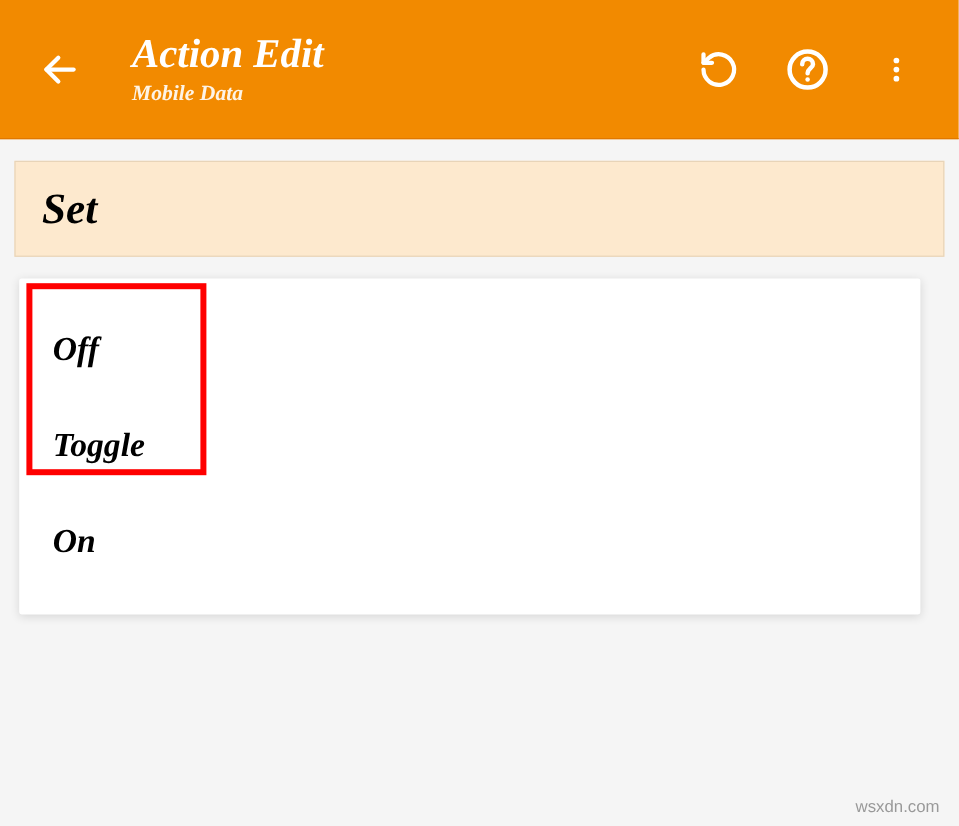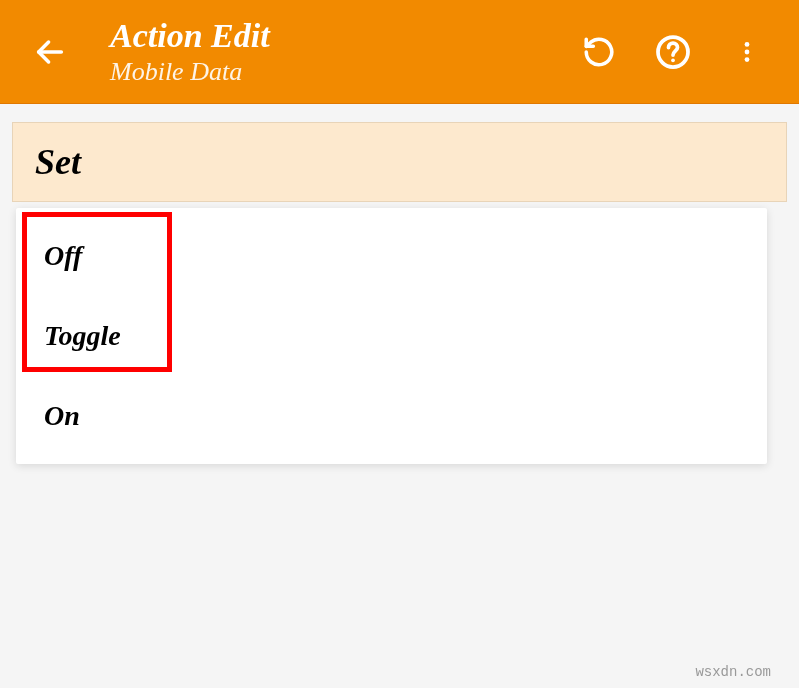--- a/index.html
+++ b/index.html
@@ -17,7 +17,7 @@
     }
     .header {
       background: #f28a00;
-      height: 104px;
+      height: 116px;
       width: 100%;
       display: flex;
       align-items: center;

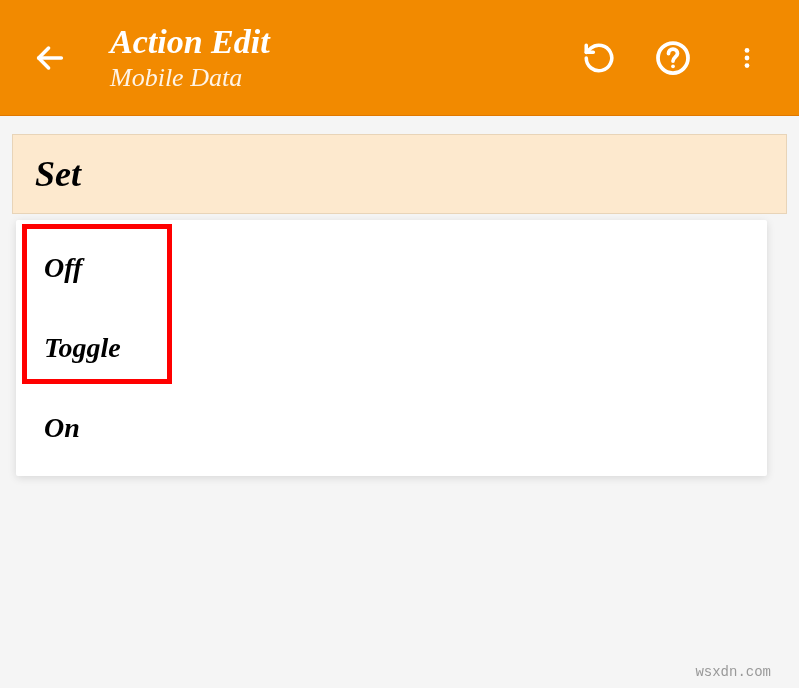--- a/index.html
+++ b/index.html
@@ -45,9 +45,10 @@
     }
     .subtitle {
       color: rgba(255,255,255,0.9);
-      font-size: 26px;
+      font-size: 18px;
       font-style: italic;
       margin-top: 2px;
+      font-weight: bold;
     }
     .header-actions {
       display: flex;

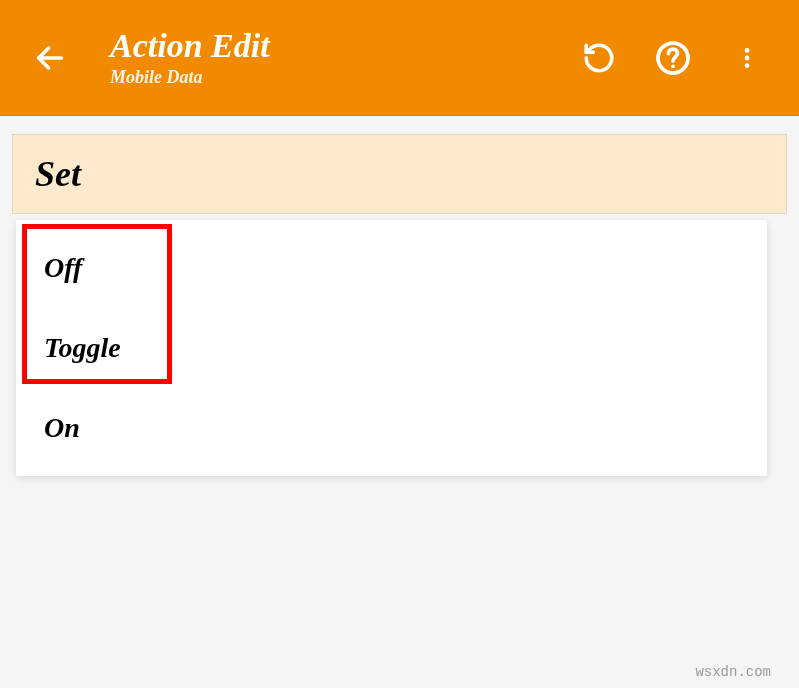--- a/index.html
+++ b/index.html
@@ -78,10 +78,10 @@
     }
     .option-card {
       background: white;
-      margin-top: 6px;
+      margin-top: 18px;
       box-shadow: 0 2px 8px rgba(0,0,0,0.12);
       border-radius: 2px;
-      padding: 8px 0;
+      padding: 20px 0;
       width: calc(100% - 24px);
       margin-left: 4px;
       position: relative;

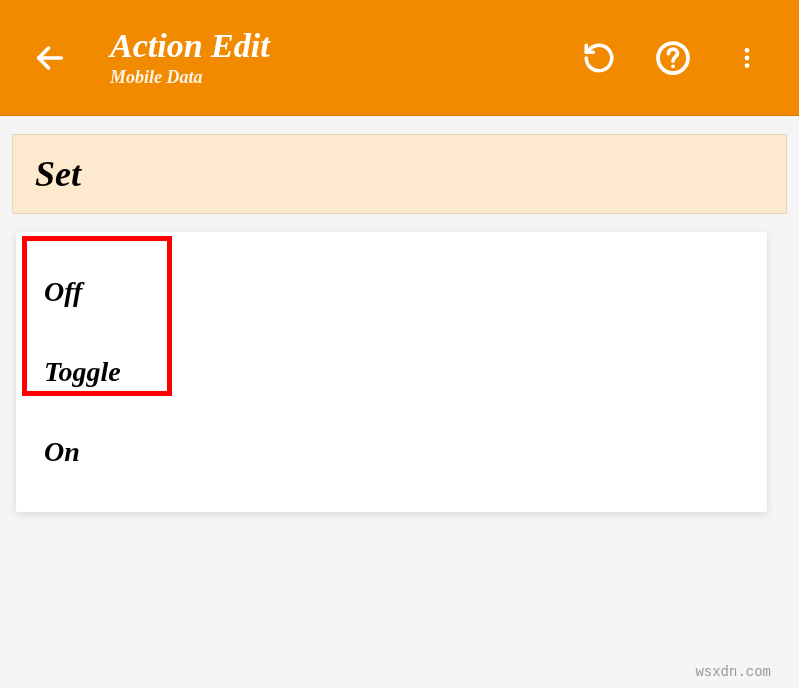--- a/index.html
+++ b/index.html
@@ -105,8 +105,8 @@
     .attribution {
       position: absolute;
       bottom: 8px;
-      right: 28px;
-      font-family: Liberation Mono, monospace;
+      right: 16px;
+      font-family: Liberation Sans, sans-serif;
       font-size: 14px;
       color: #999;
       font-style: normal;

